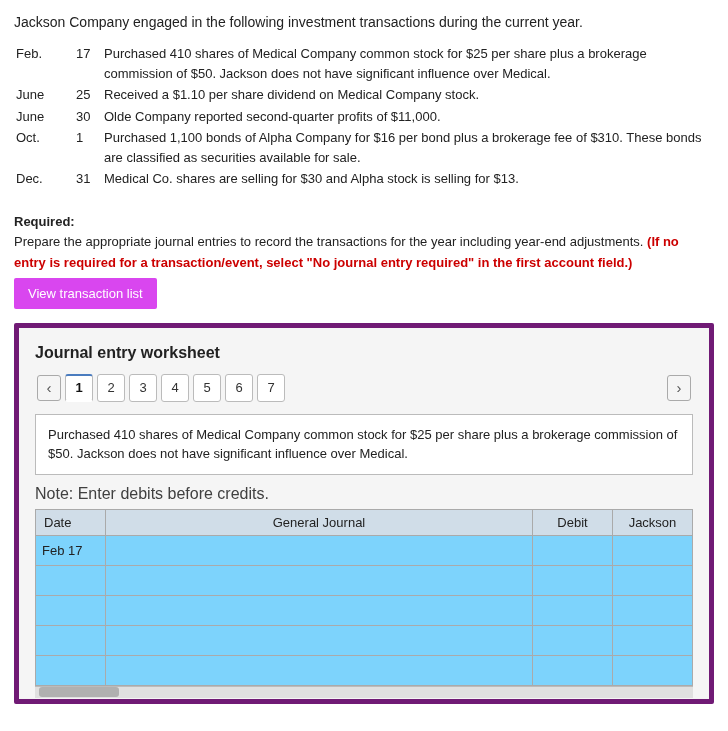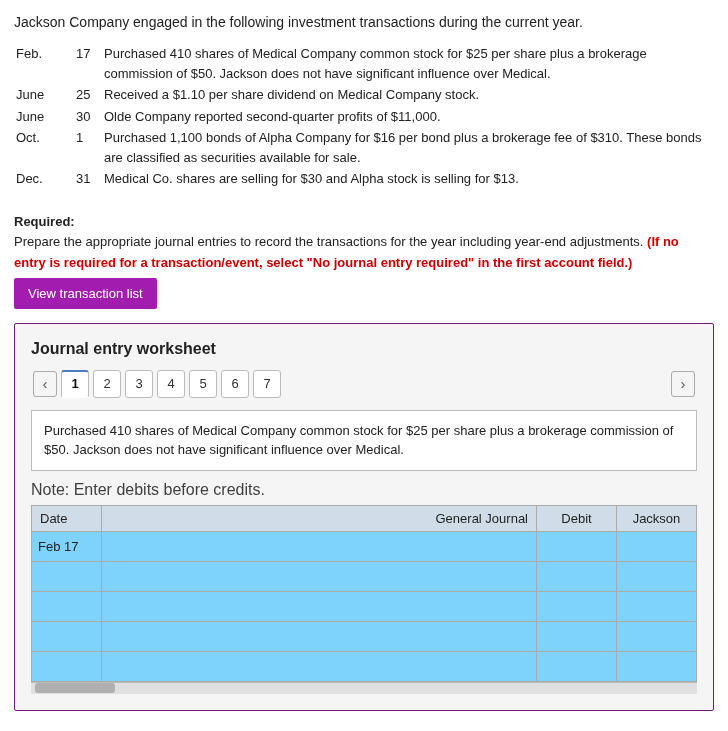--- a/index.html
+++ b/index.html
@@ -52,7 +52,7 @@
       font-size: 13px;
     }
     .view-btn {
-      background: #a21caf;
+      background: #d946ef;
       color: #fff;
       border: none;
       padding: 8px 14px;

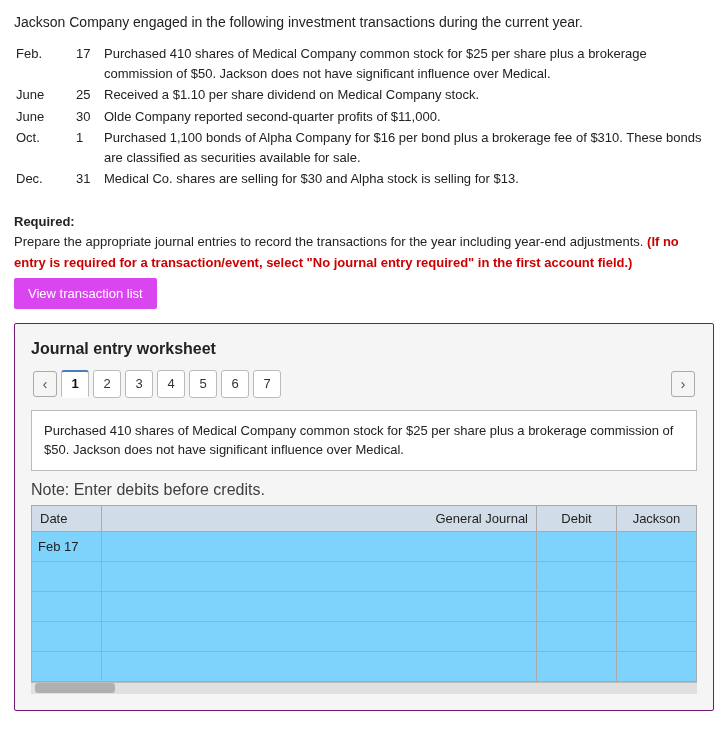--- a/index.html
+++ b/index.html
@@ -62,9 +62,9 @@
       border-radius: 2px;
     }
     .worksheet-container {
-      border: 1px solid #701a75;
+      border: 5px solid #701a75;
       background: #f5f5f5;
-      padding: 16px 16px 16px 16px;
+      padding: 16px 16px 1px 16px;
       border-radius: 2px;
     }
     .worksheet-title {

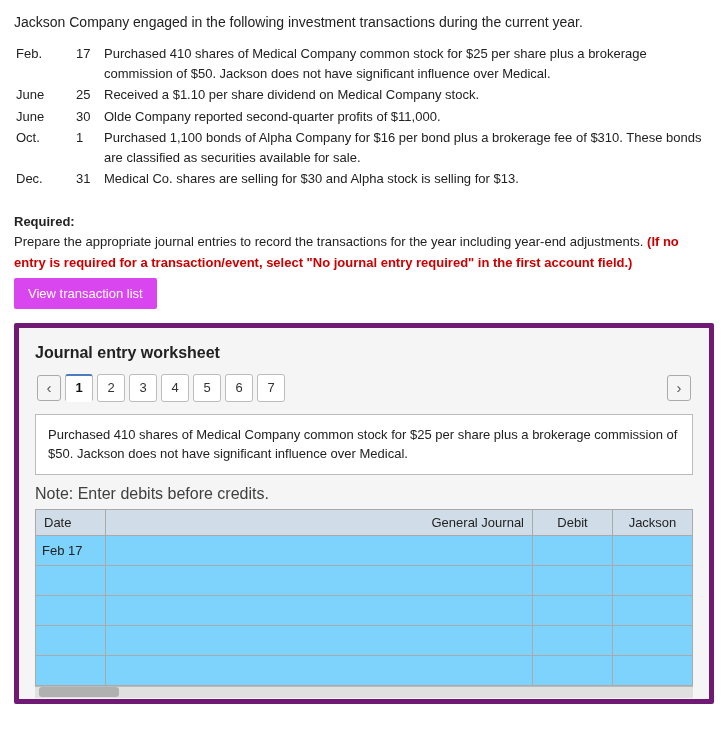--- a/index.html
+++ b/index.html
@@ -148,7 +148,7 @@
       padding-left: 8px;
     }
     .journal-table th.gj-th {
-      text-align: right;
+      text-align: center;
     }
     .journal-table th.debit-th,
     .journal-table th.credit-th {

